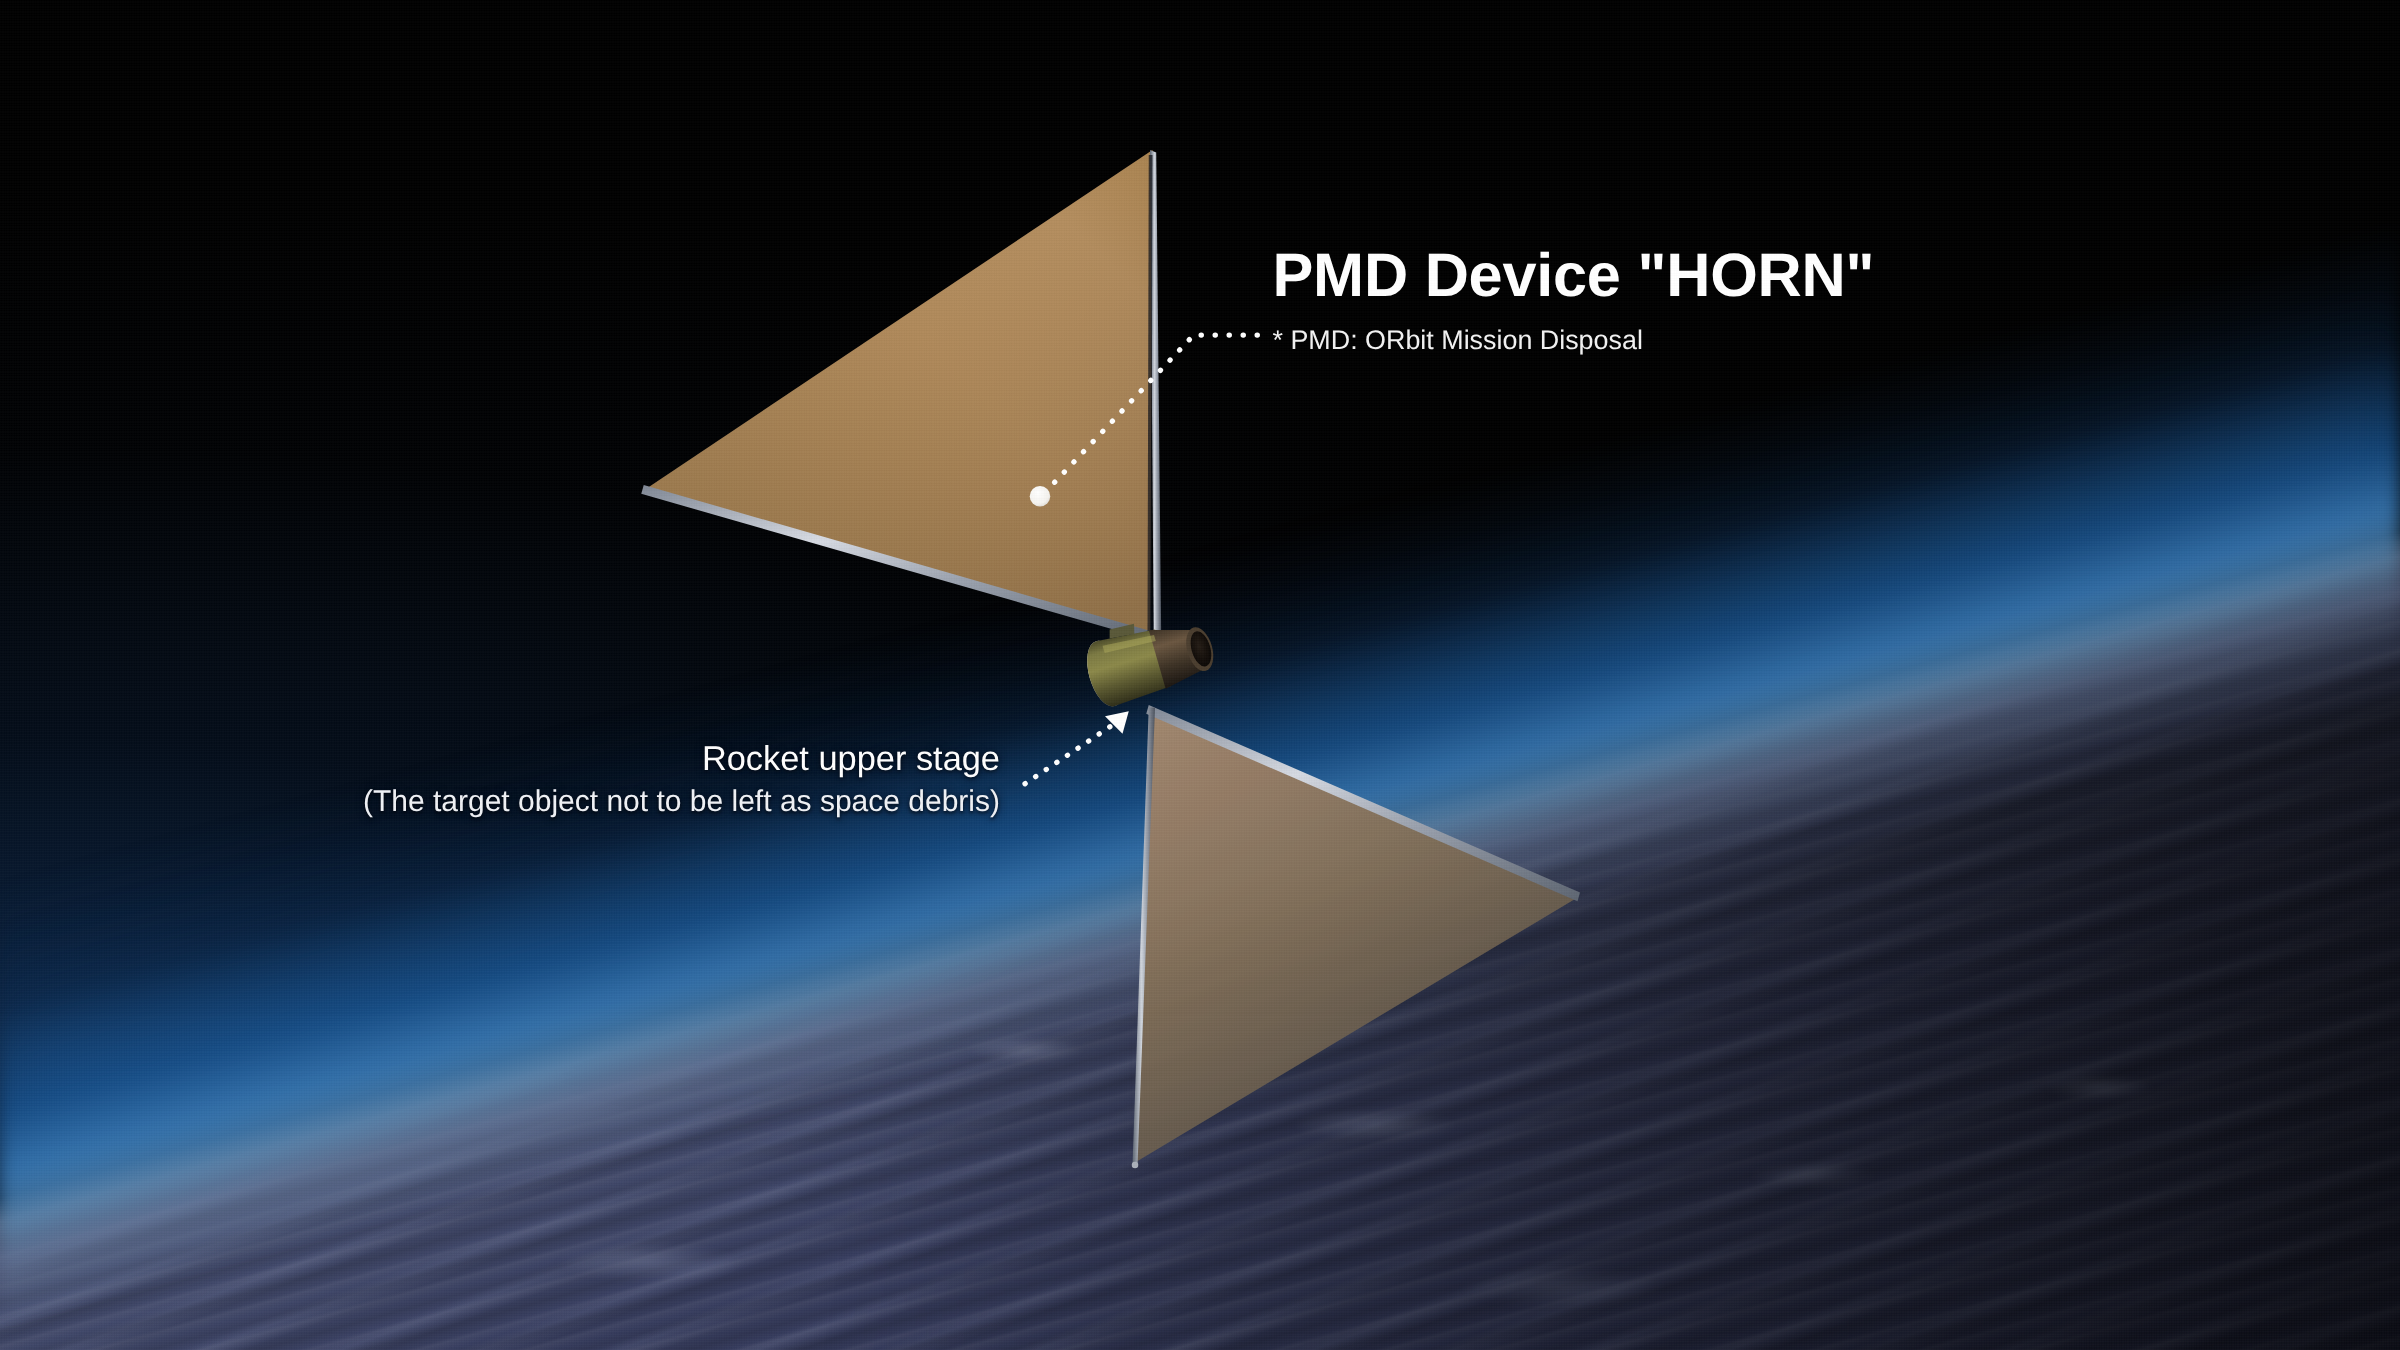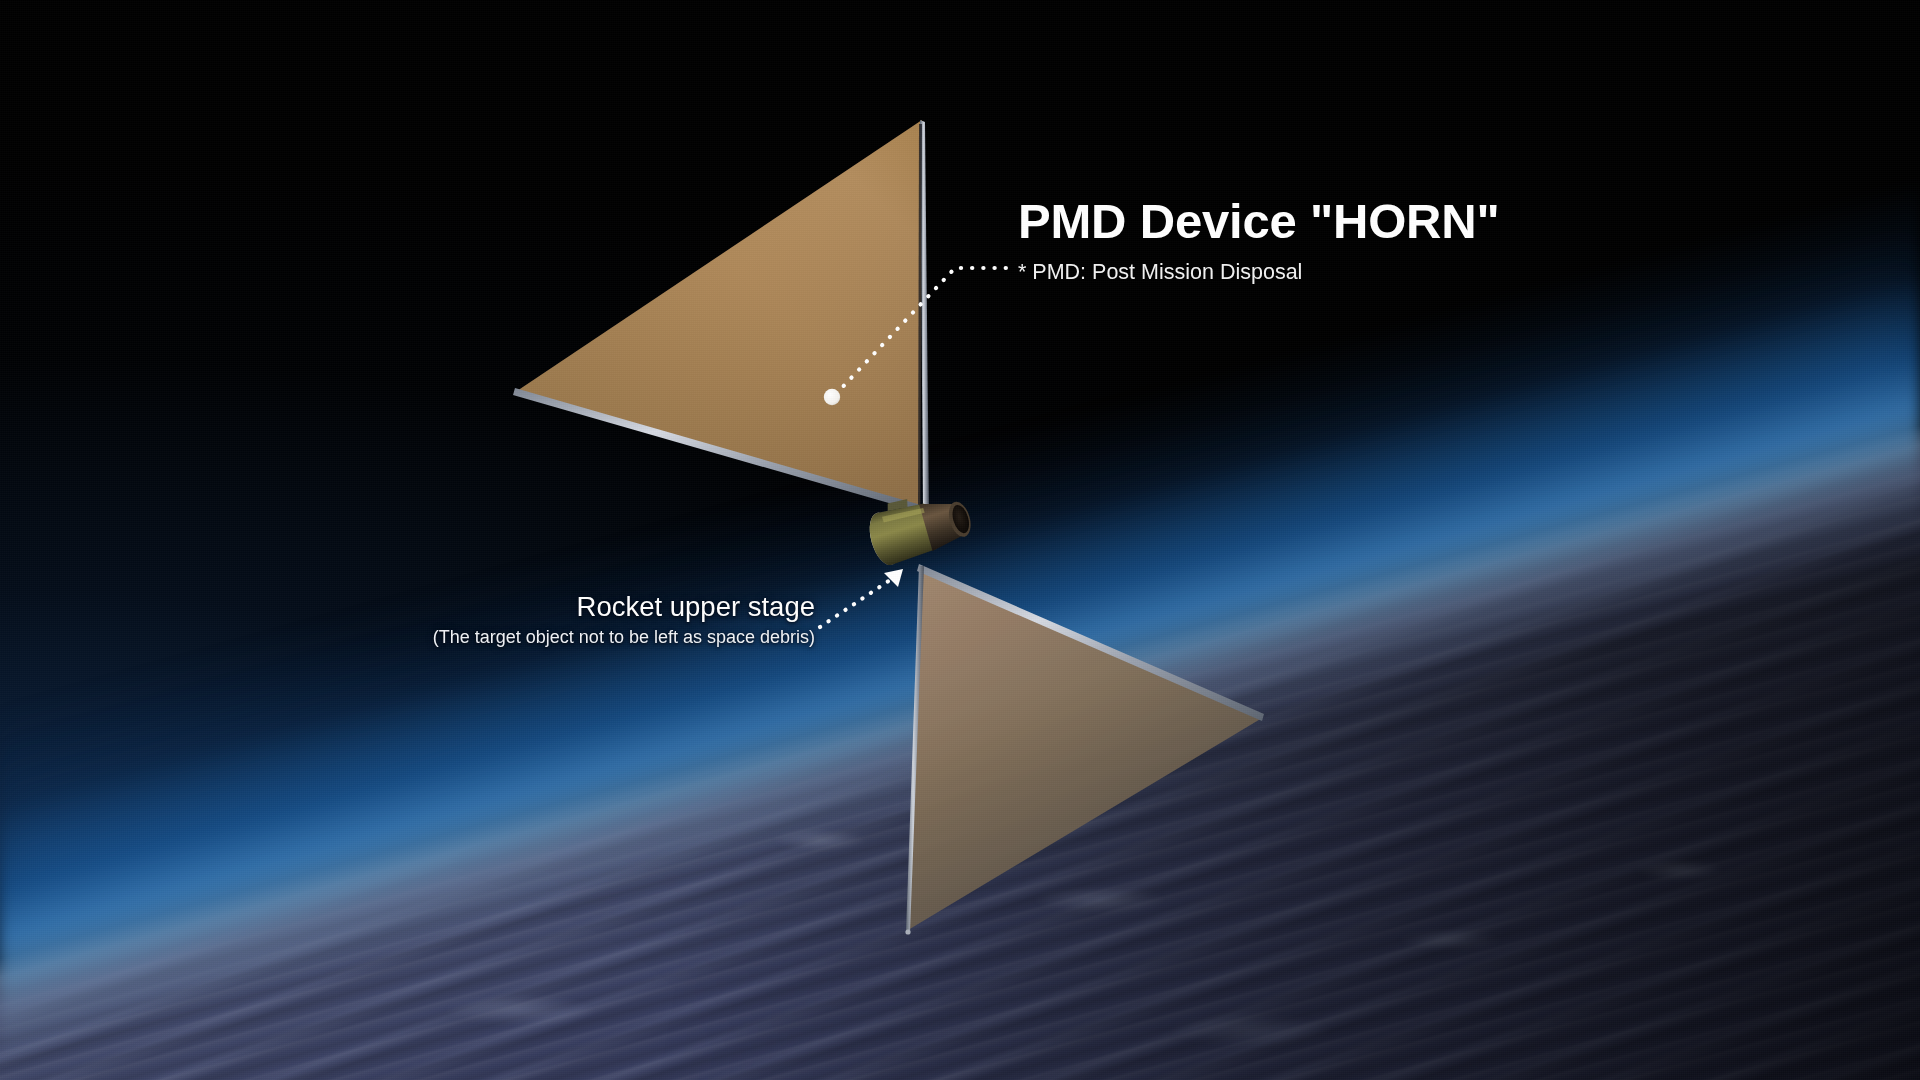--- a/index.html
+++ b/index.html
@@ -302,7 +302,7 @@
   <div class="callout" id="title-block">
     <div id="main-title">PMD Device "HORN"</div>
     <div id="notes">
-      <div class="note-line">* PMD: Post Mission Disposal</div>
+      <div class="note-line">* PMD: ORbit Mission Disposal</div>
     </div>
   </div>
 

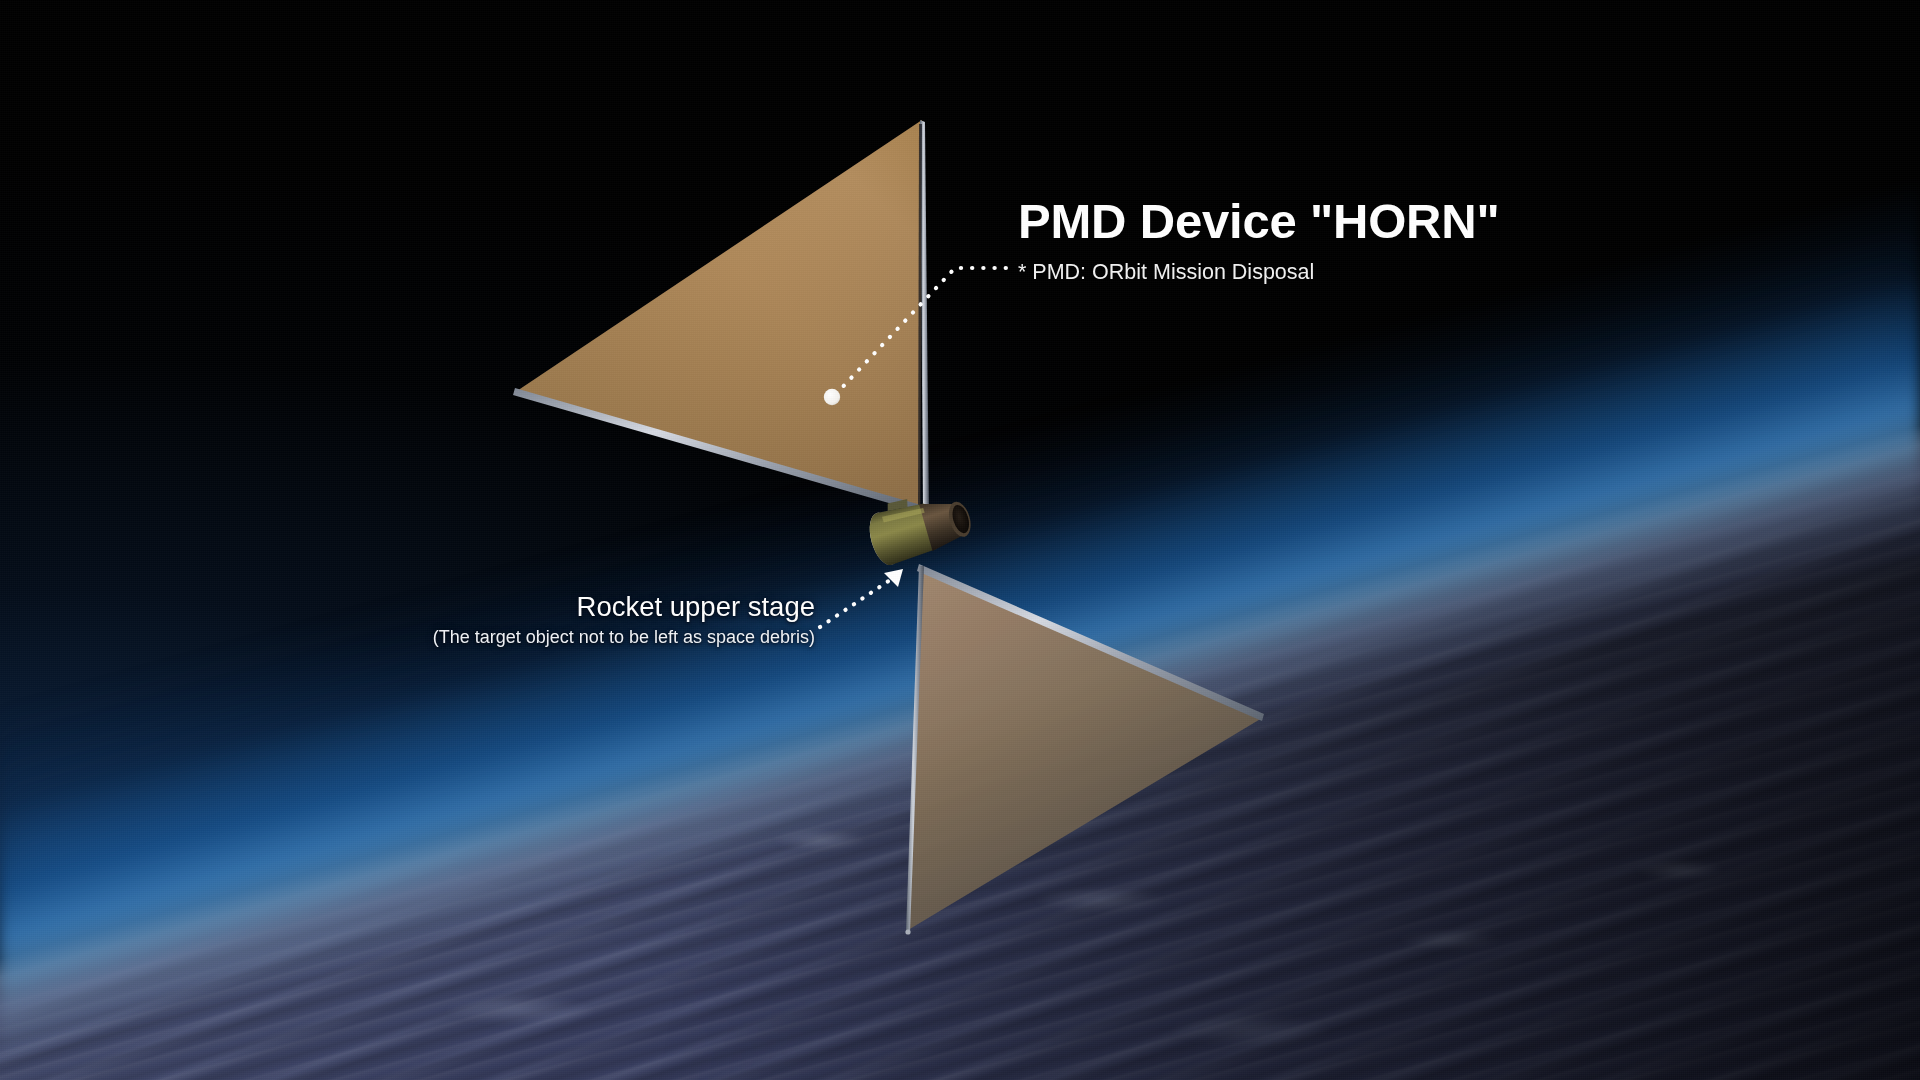--- a/index.html
+++ b/index.html
@@ -145,7 +145,7 @@
   }
   #notes { margin-top:11px; }
 
-  #stage-block { left:245px; top:591px; width:570px; text-align:right; }
+  #stage-block { left:230px; top:591px; width:570px; text-align:right; }
   #stage-title {
     font-size:27.5px;
     font-weight:400;

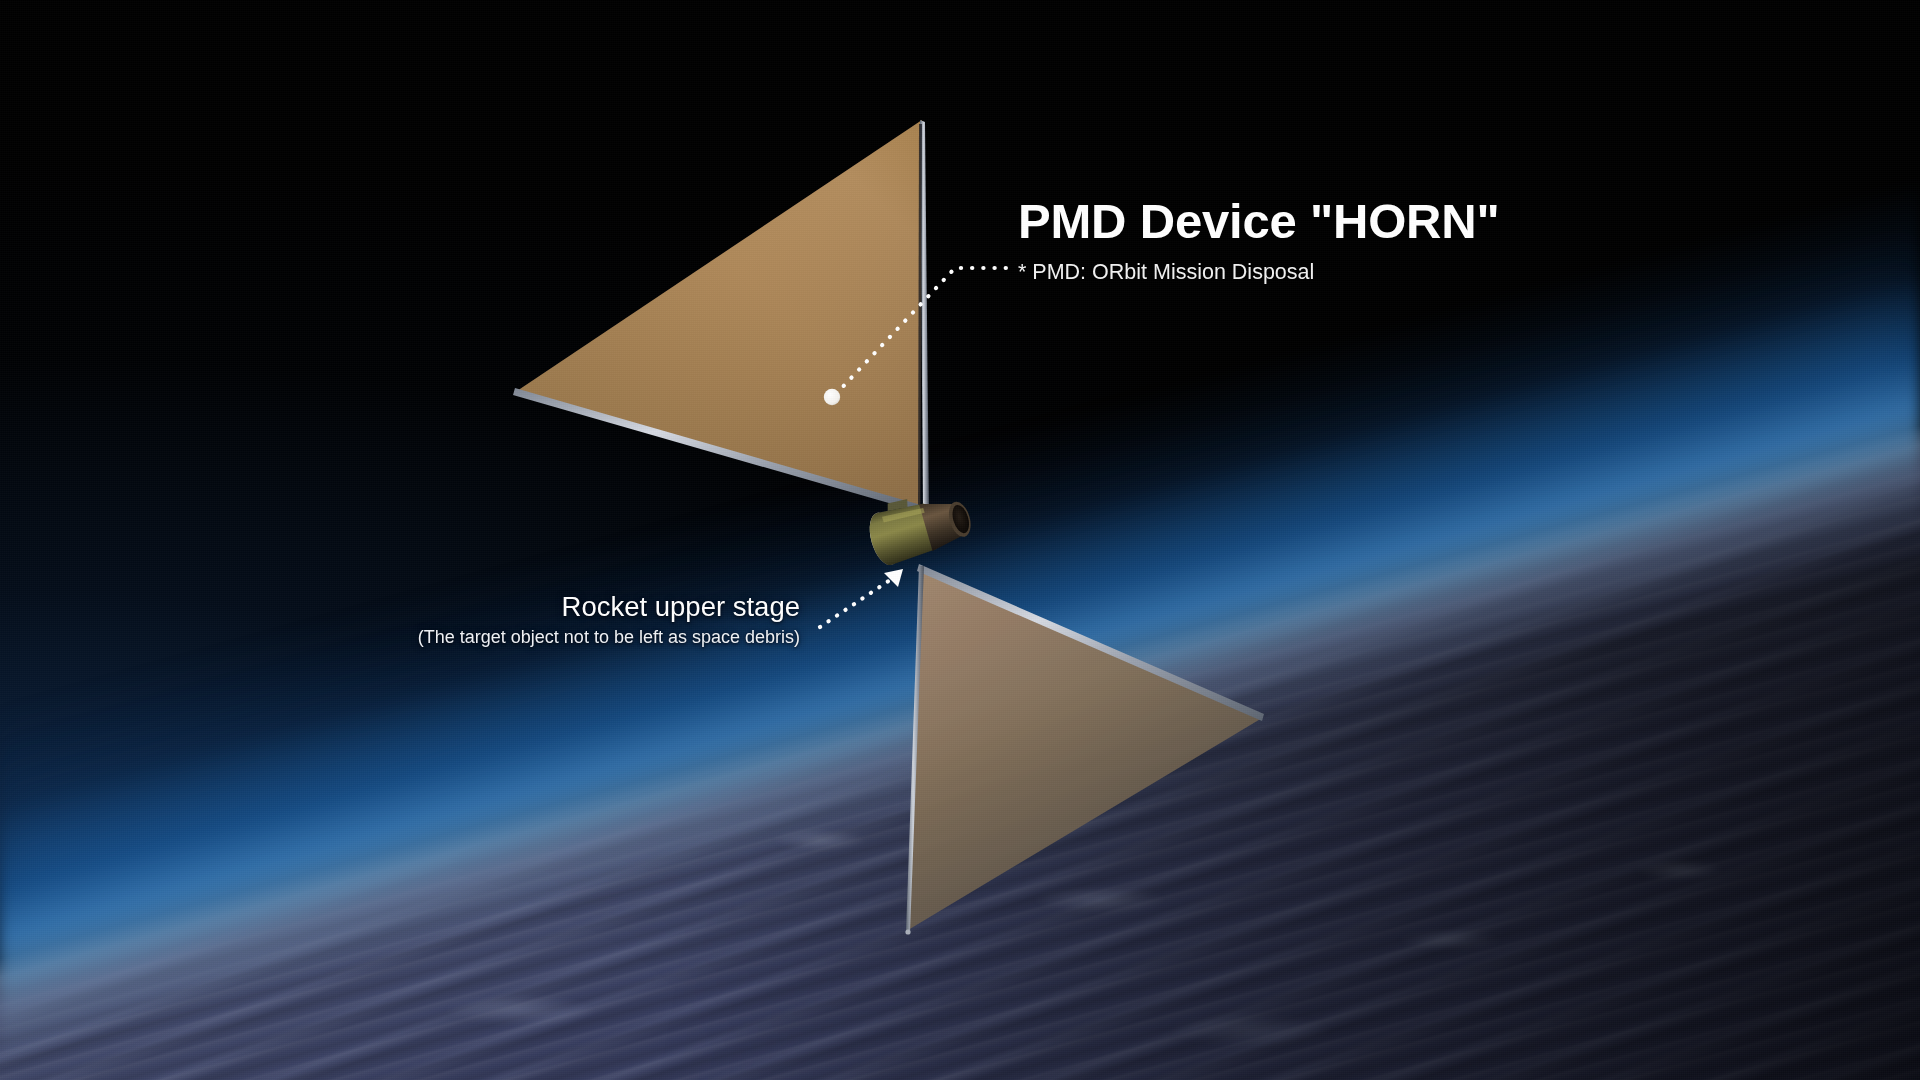--- a/index.html
+++ b/index.html
@@ -155,7 +155,7 @@
     white-space:nowrap;
   }
   #stage-sub {
-    font-size:18px;
+    font-size:24px;
     font-weight:400;
     color:#f0f2f6;
     line-height:1.3;

